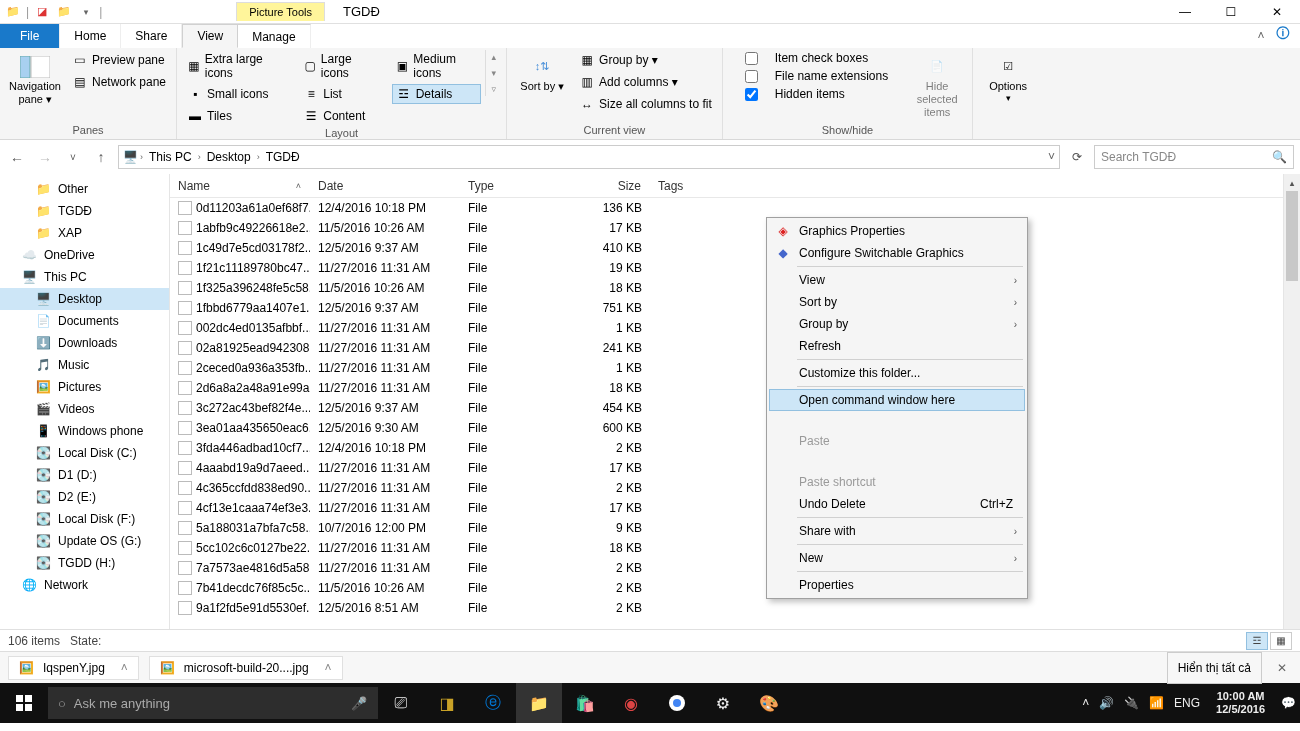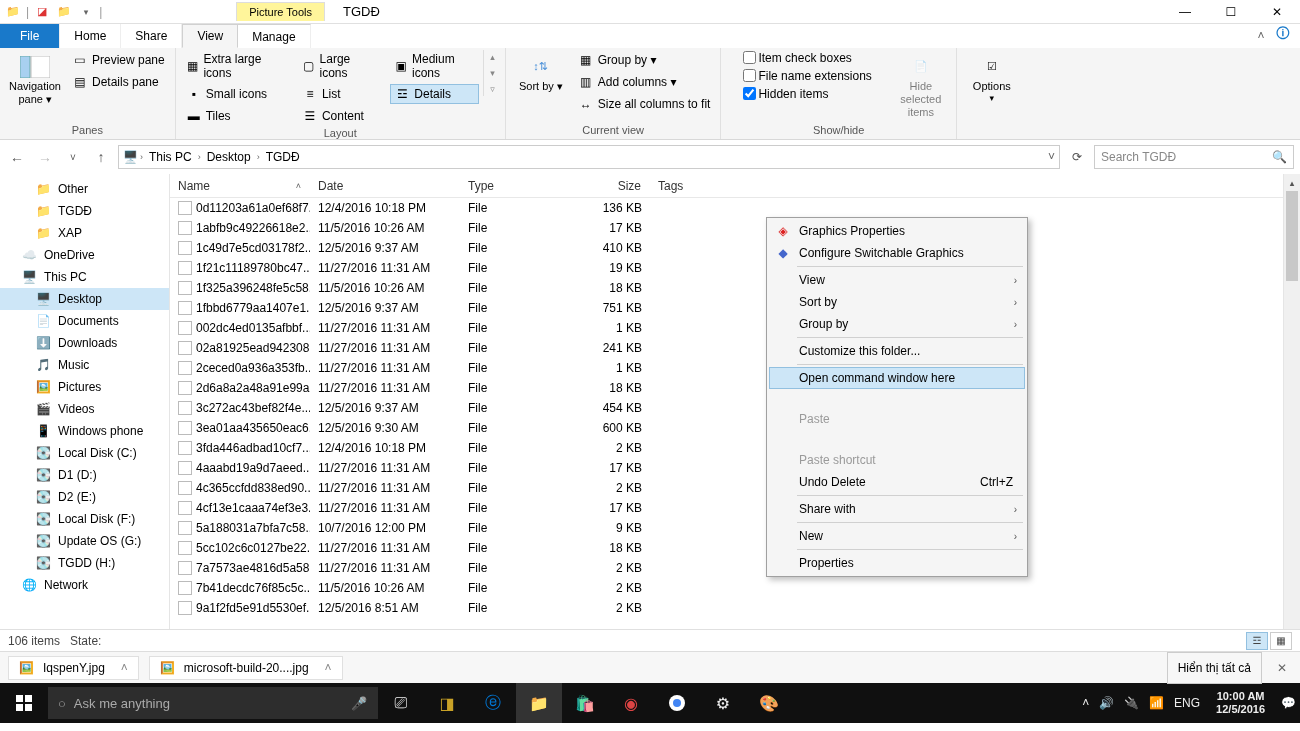--- a/index.html
+++ b/index.html
@@ -37,7 +37,7 @@
 .r-item.sel { background: #cde6f7; border: 1px solid #92c0e0; }
 .r-item .ic { width: 16px; height: 16px; display: flex; align-items: center; justify-content: center; font-size: 12px; }
 .layout-cols { display: flex; gap: 14px; }
-.chk { display: flex; align-items: flex-start; gap: 2px; font-size: 12px; padding: 1px 16px; }
+.chk { display: flex; align-items: flex-end; gap: 17px; font-size: 12px; padding: 1px 16px; }
 .chk input { width: 13px; height: 13px; }
 
 

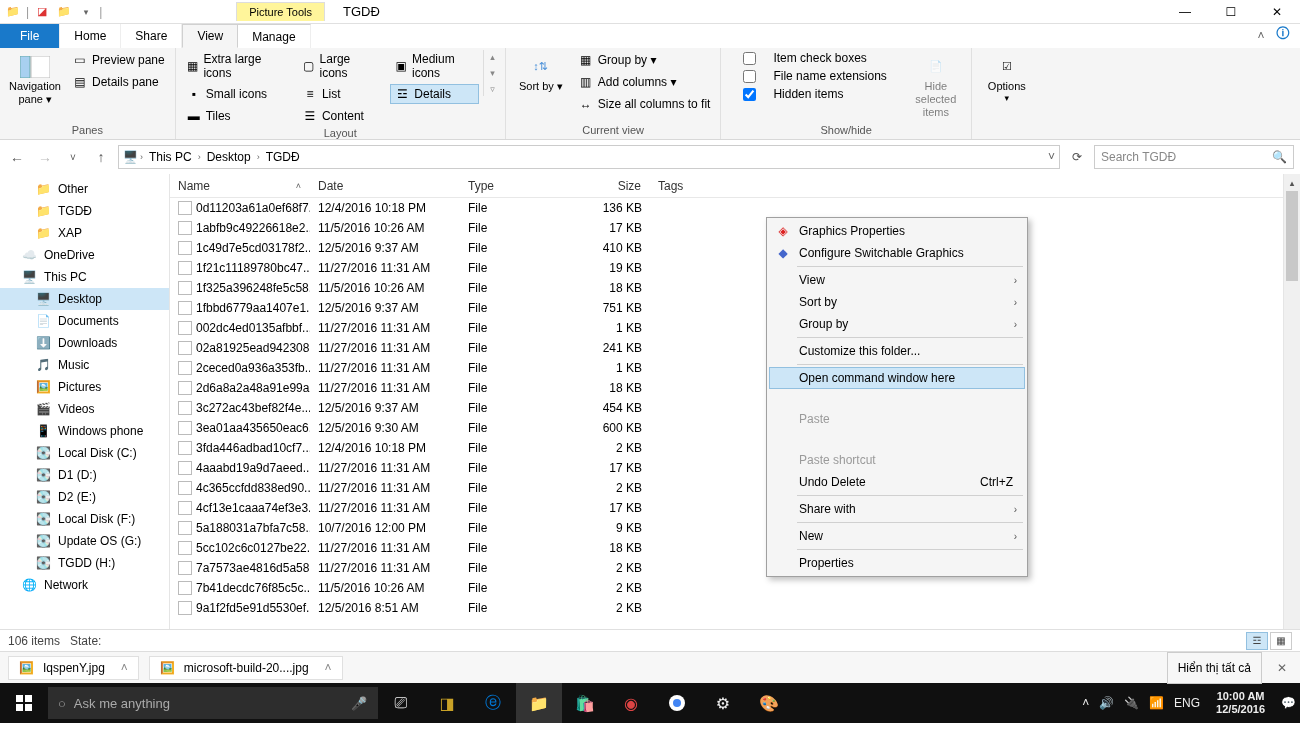--- a/index.html
+++ b/index.html
@@ -167,7 +167,7 @@
           </div>
         <div class="r-item">
             <span class="ic">▤</span>
-            <span>Details pane</span>
+            <span>Network pane</span>
           </div>
       </div>
     </div>

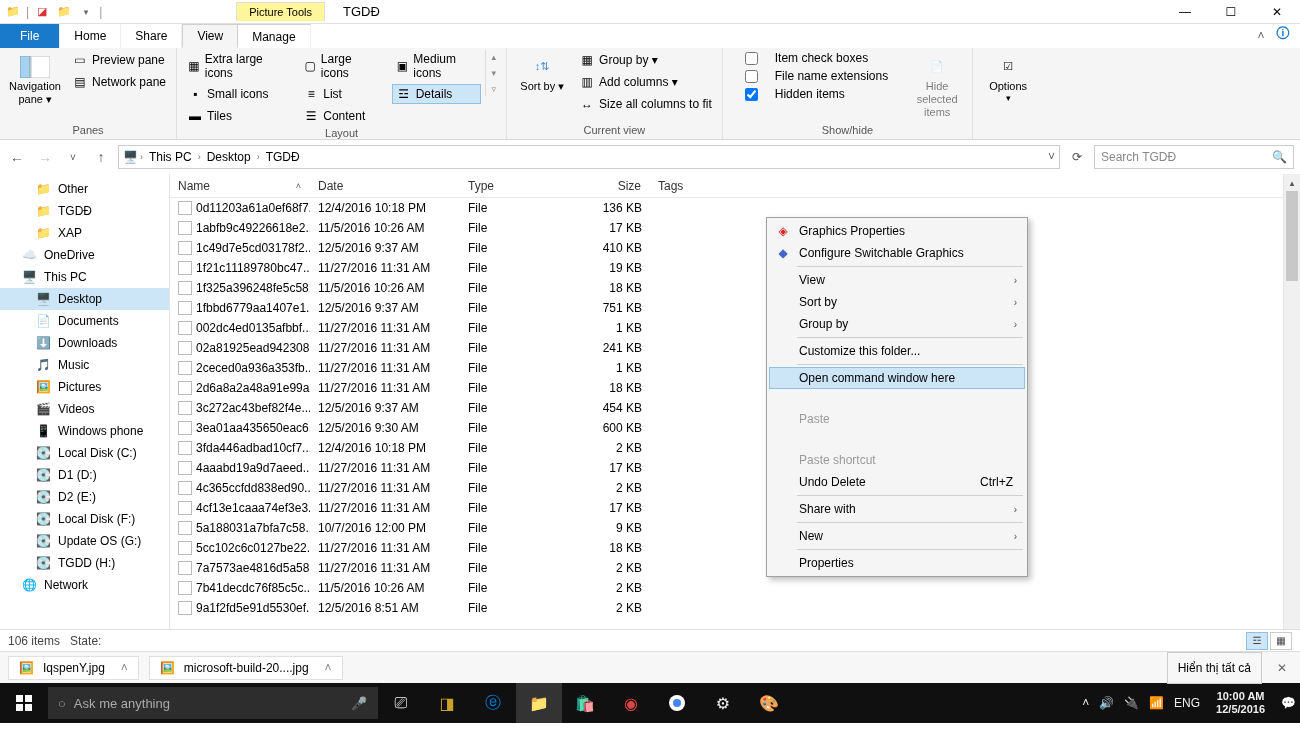--- a/index.html
+++ b/index.html
@@ -621,6 +621,9 @@
       <span>Group by</span>
       <span class="sub">›</span>
     </div>
+  <div class="mi">
+      <span>Refresh</span>
+    </div>
   <div class="sep"></div>
   <div class="mi">
       <span>Customize this folder...</span>

